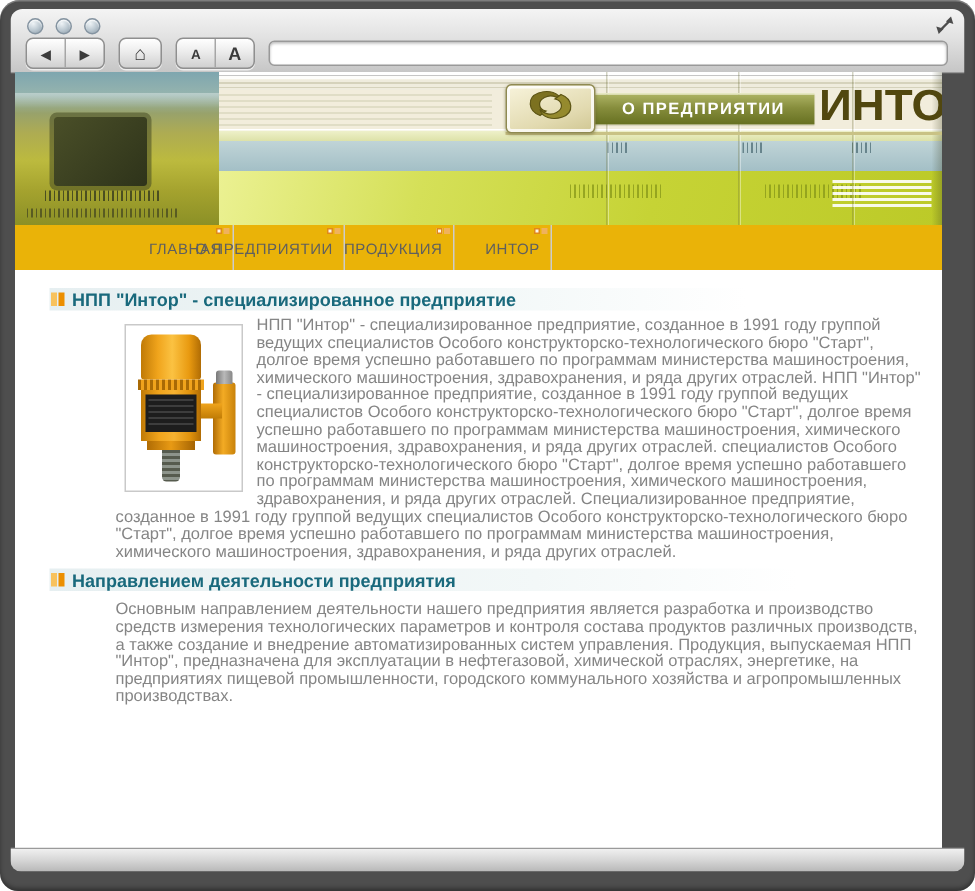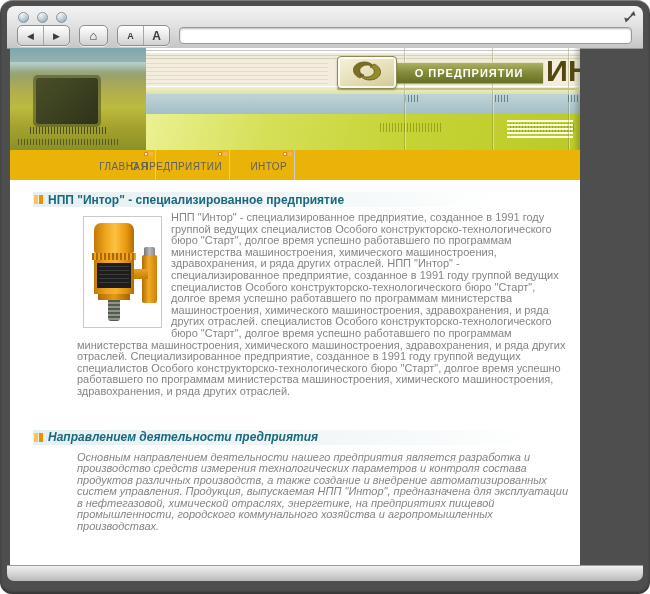--- a/index.html
+++ b/index.html
@@ -23,7 +23,7 @@
   .addr{flex:1;height:15px;border:1px solid #999;border-radius:4px;background:#fff;box-shadow:inset 0 1px 2px rgba(0,0,0,.28);padding:0 7px;font-size:11px;color:#333;outline:none;font-family:"Liberation Sans",sans-serif;}
 
   
-  .content{position:absolute;top:48px;left:10px;width:570px;bottom:28px;background:#fff;overflow:hidden;}
+  .content{position:absolute;top:48px;left:10px;width:618px;bottom:28px;background:#fff;overflow:hidden;}
   .statusbar{position:absolute;left:7px;right:7px;bottom:13px;height:15px;background:linear-gradient(180deg,#f0f0f0 0%,#d6d6d6 50%,#b8b8b8 100%);border-top:1px solid #9a9a9a;border-radius:0 0 7px 7px;}
 
   

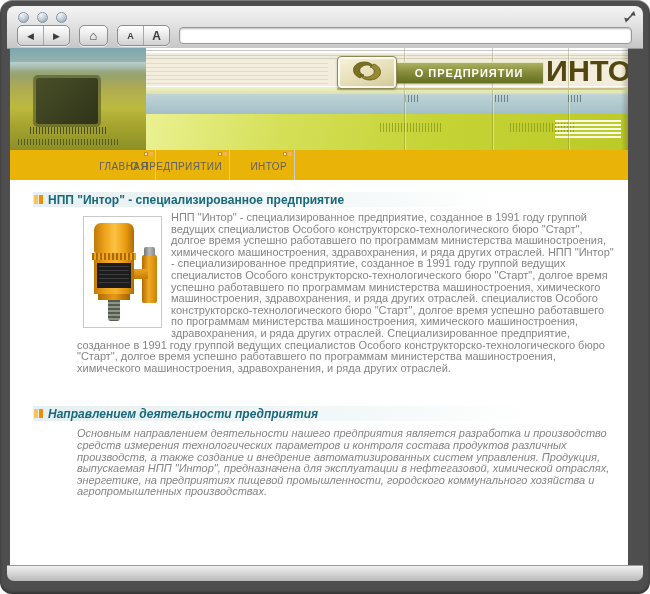--- a/index.html
+++ b/index.html
@@ -187,6 +187,13 @@
             <i class="sq2"></i>
           </span>
       </div>
+      <div class="nav-item n3">
+        <span class="lbl">ПРОДУКЦИЯ</span>
+        <span class="nav-ico">
+            <i class="sq1"></i>
+            <i class="sq2"></i>
+          </span>
+      </div>
       <div class="nav-item n5">
         <span class="lbl">ИНТОР</span>
         <span class="nav-ico">

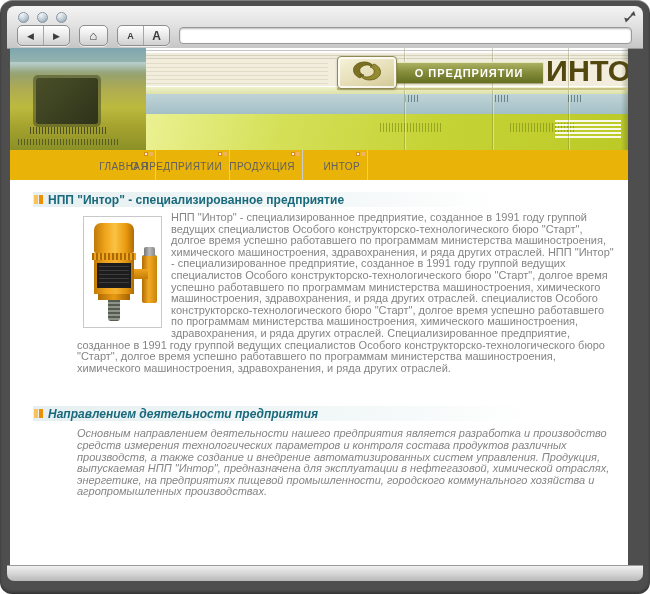--- a/index.html
+++ b/index.html
@@ -77,7 +77,7 @@
 
   .sec-body{margin-left:44px;line-height:11.6px;text-align:left;}
   .sec1-body{margin-top:5px;}
-  .sec2{margin-top:32px;font-style:italic;}
+  .sec2{margin-top:5px;}
   .sec2 .sec-body{margin-top:7px;}
   .clear{clear:both;}
 

